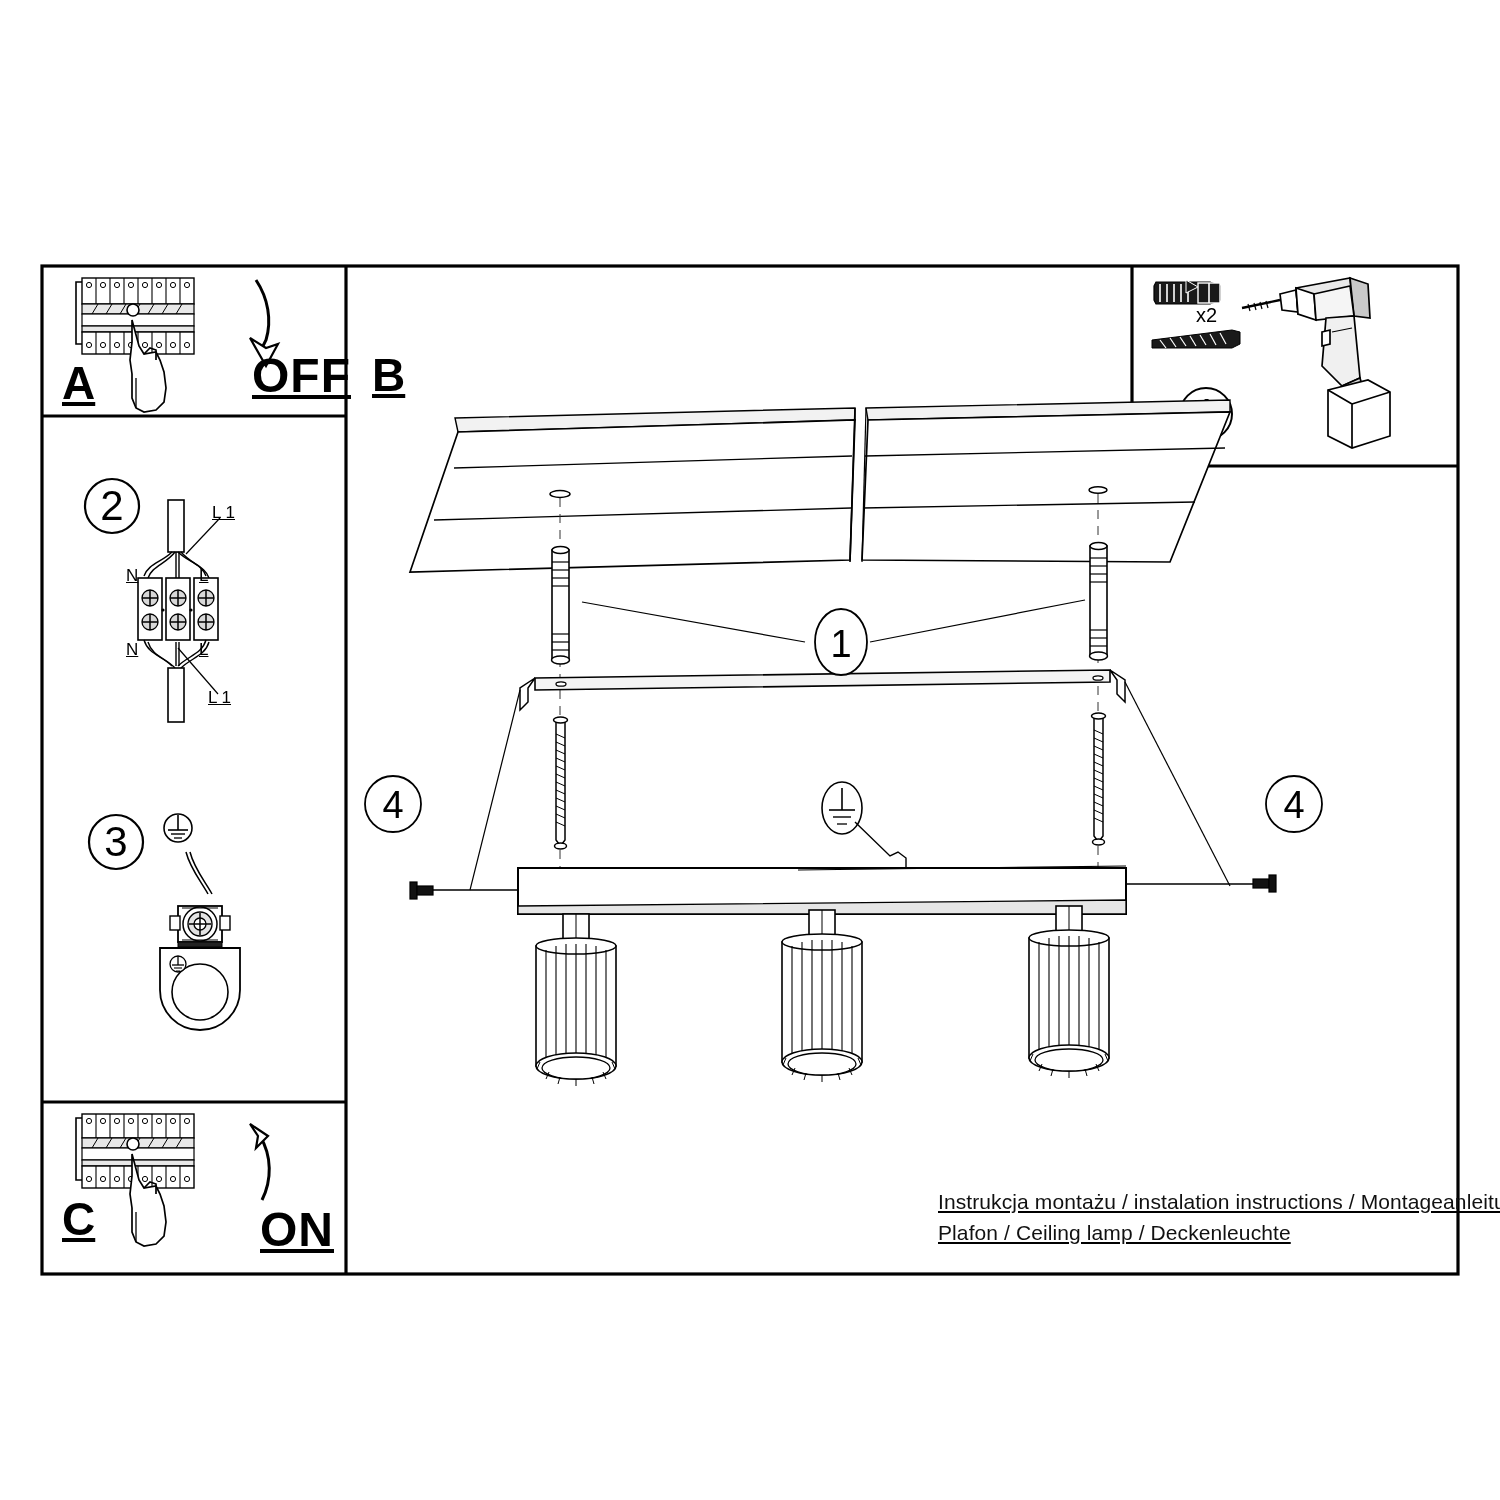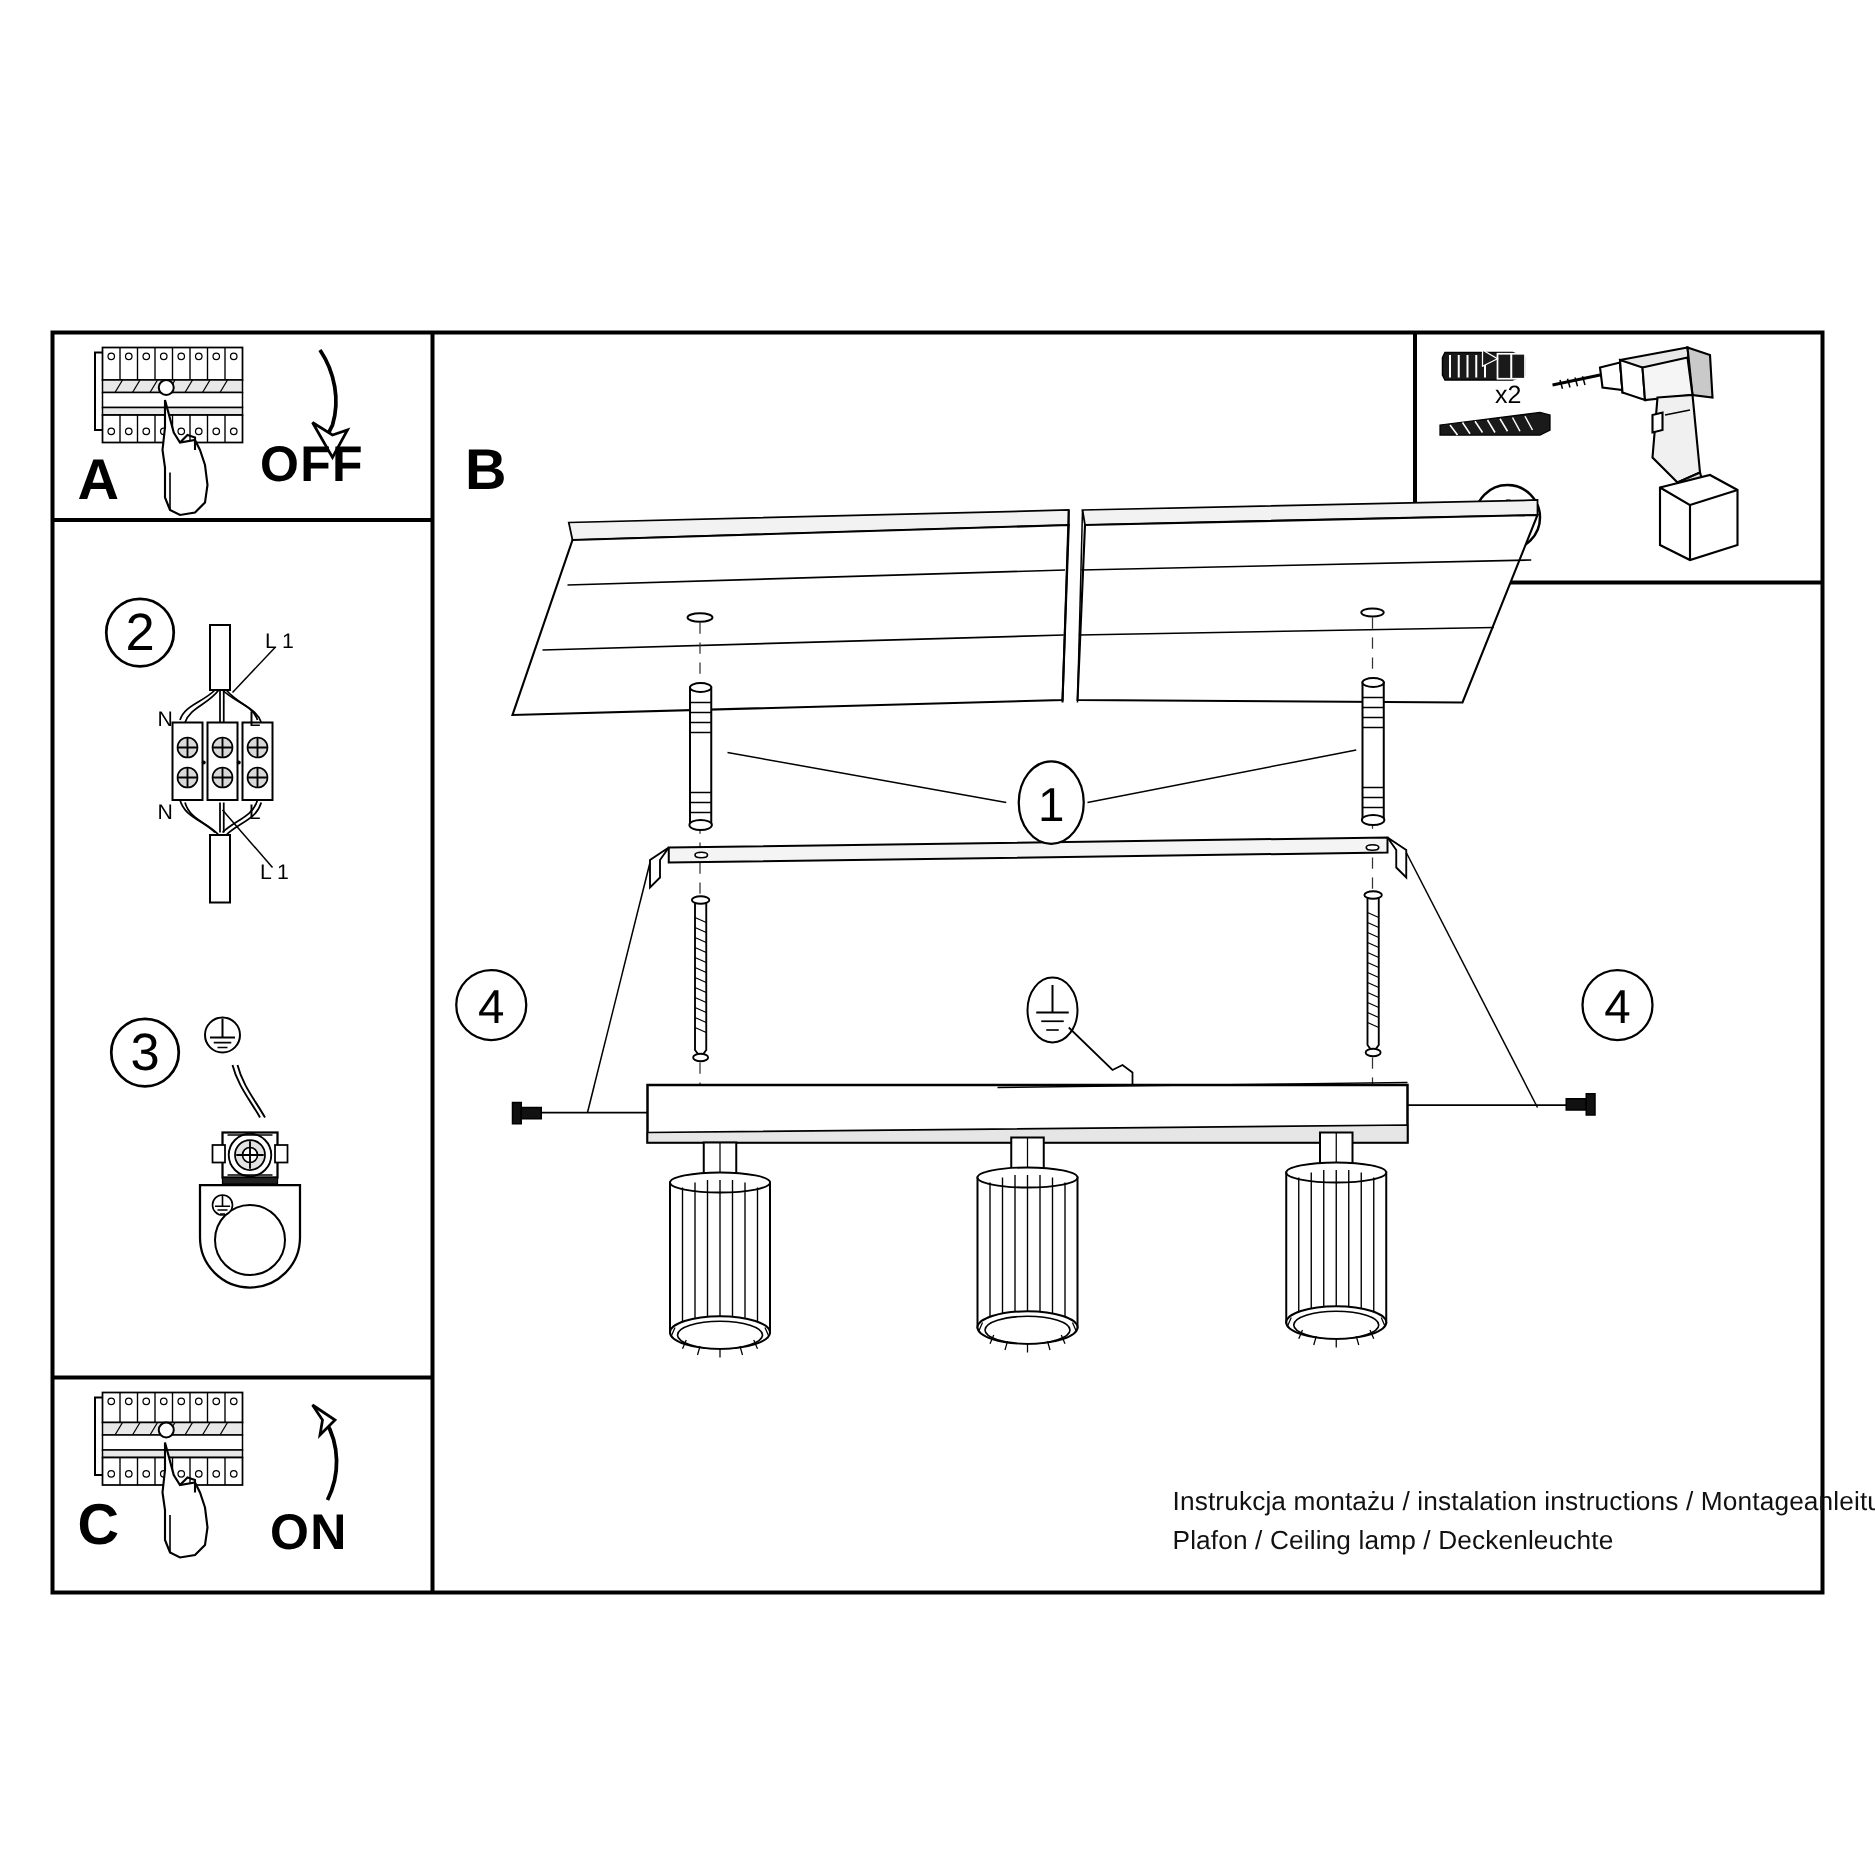--- a/index.html
+++ b/index.html
@@ -5,7 +5,7 @@
   html,body{margin:0;padding:0;background:#ffffff;}
   body{width:1500px;height:1500px;font-family:"Liberation Sans",sans-serif;color:#000;}
   #stage{position:relative;width:1500px;height:1500px;overflow:hidden;background:#fff;}
-  .abs{position:absolute;}
+  .abs{position:absolute;text-decoration:underline;}
   svg{display:block;}
   .cap-line{font-family:"Liberation Sans",sans-serif;font-size:21px;color:#111;letter-spacing:.1px;white-space:nowrap;}
   #caption{left:938px;top:1186px;line-height:31px;}

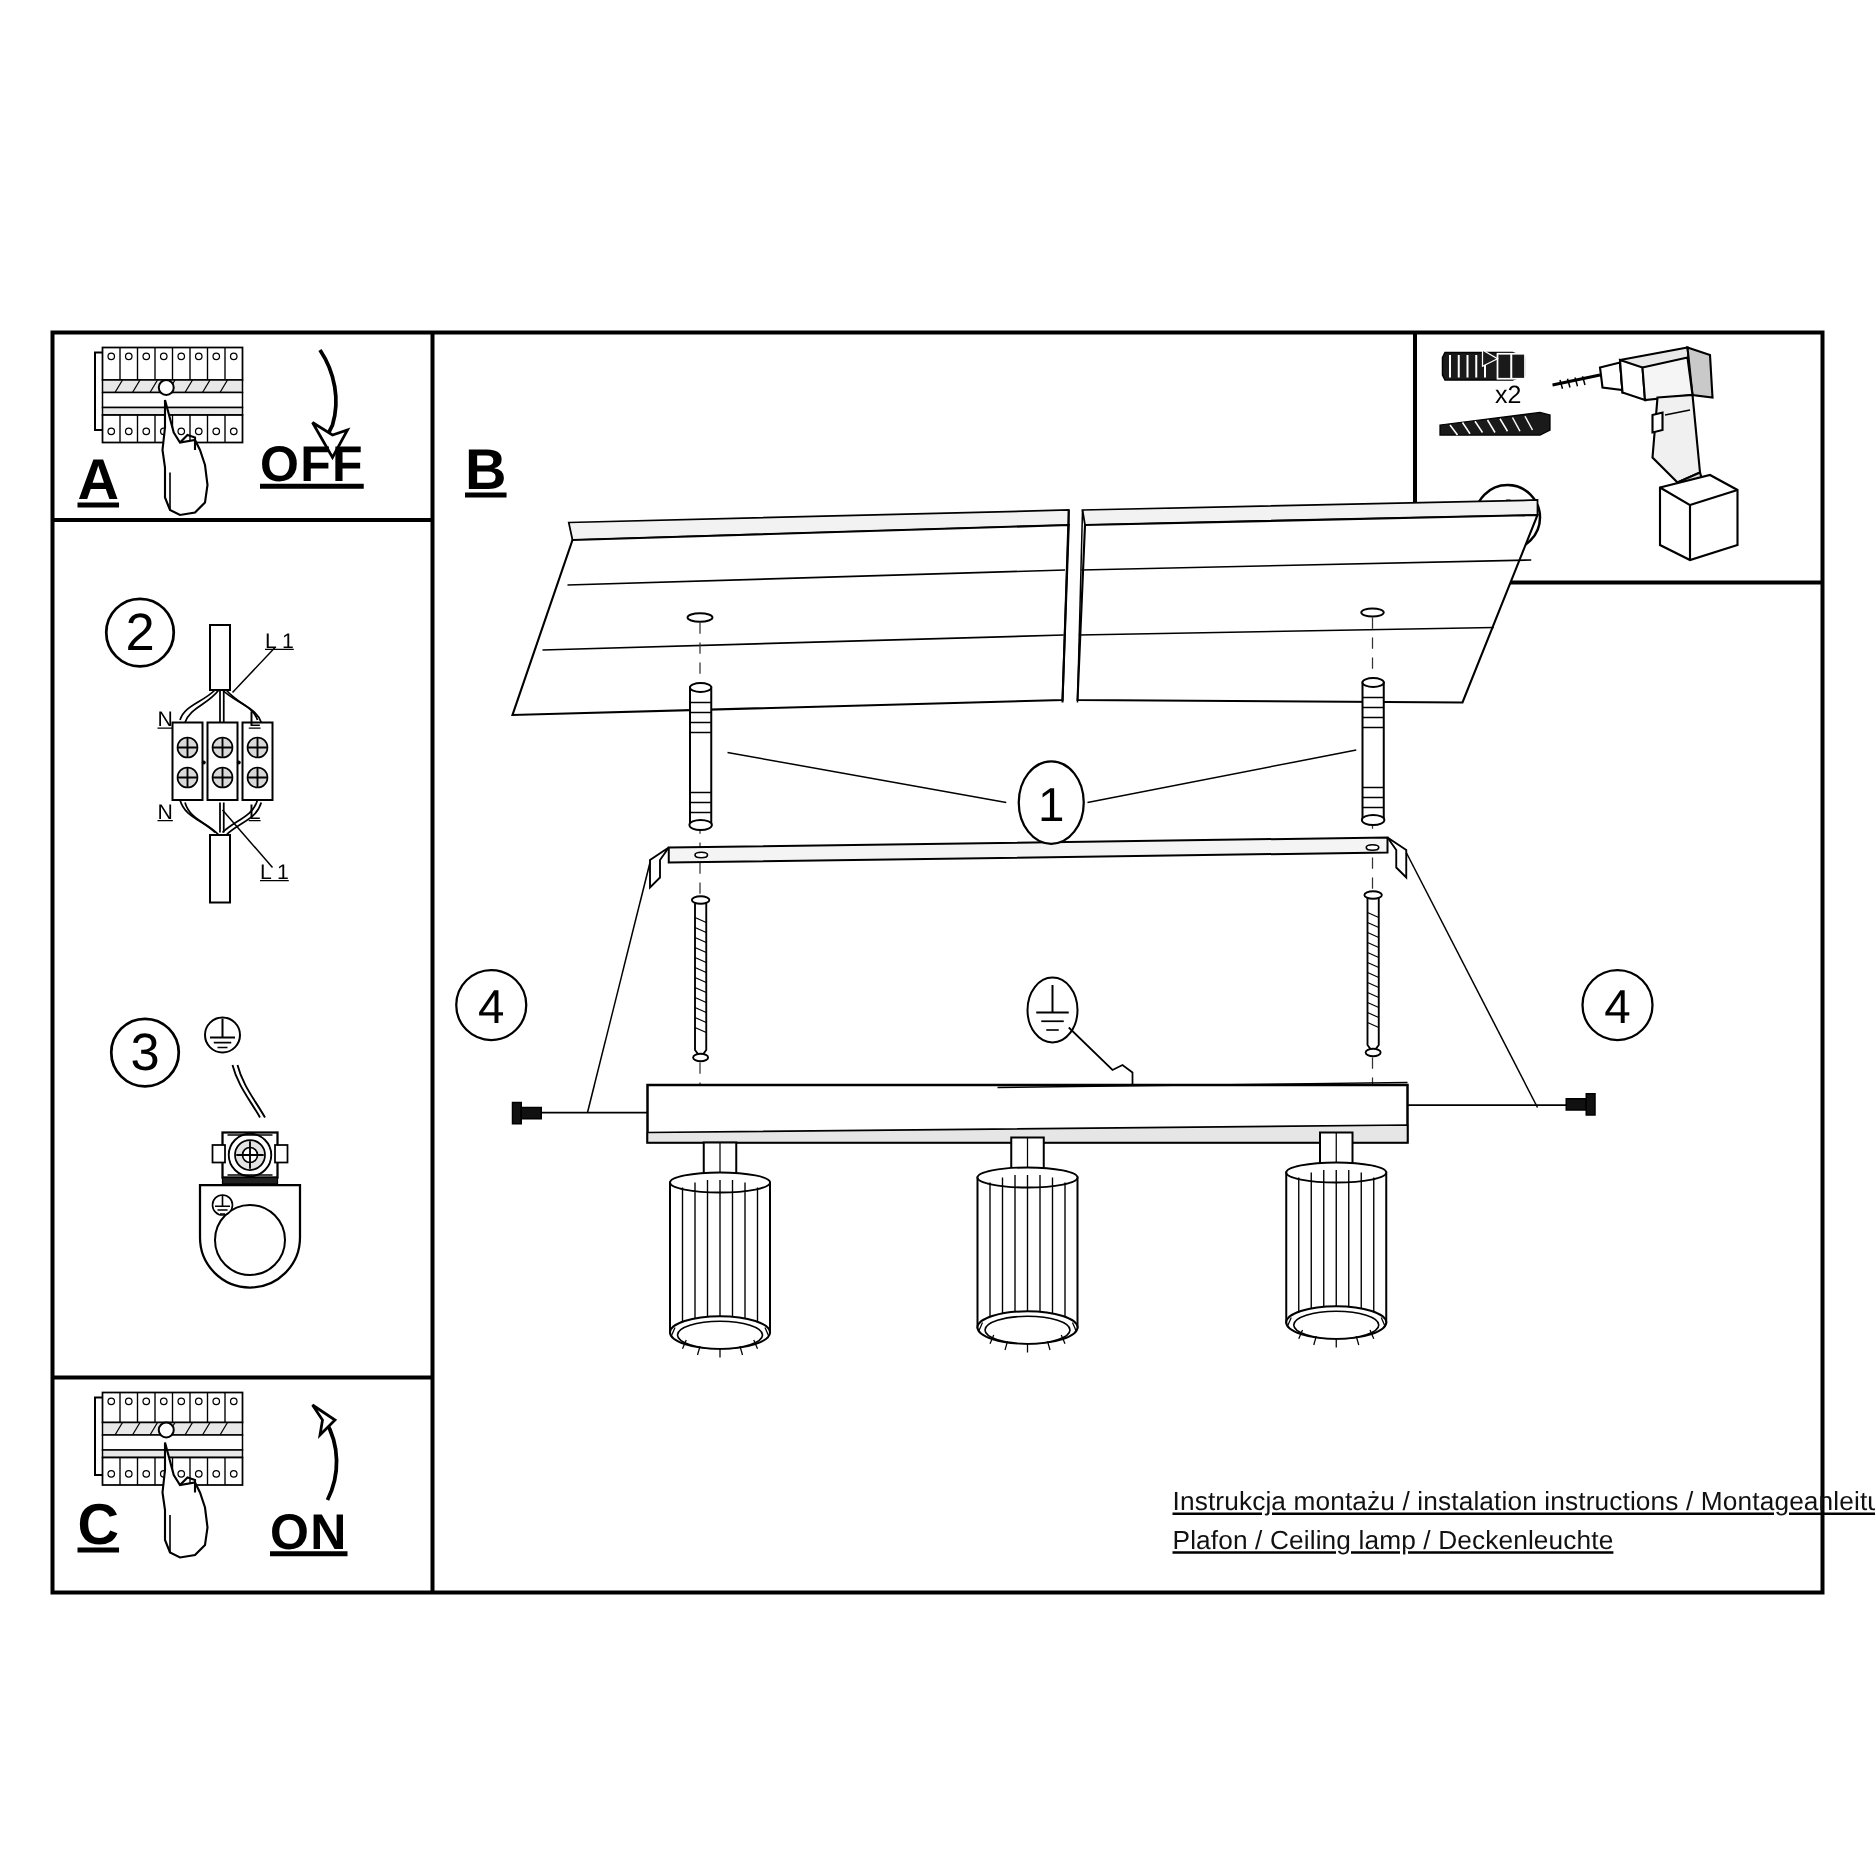--- a/index.html
+++ b/index.html
@@ -10,7 +10,7 @@
   .cap-line{font-family:"Liberation Sans",sans-serif;font-size:21px;color:#111;letter-spacing:.1px;white-space:nowrap;}
   #caption{left:938px;top:1186px;line-height:31px;}
   .bigletter{font-size:46px;font-weight:700;font-family:"Liberation Sans",sans-serif;line-height:1;}
-  .word{font-size:40px;font-weight:700;font-family:"Liberation Sans",sans-serif;line-height:1;letter-spacing:1px;}
+  .word{font-size:48px;font-weight:700;font-family:"Liberation Sans",sans-serif;line-height:1;letter-spacing:1px;margin-left:44px;}
 </style>
 </head>
 <body>

